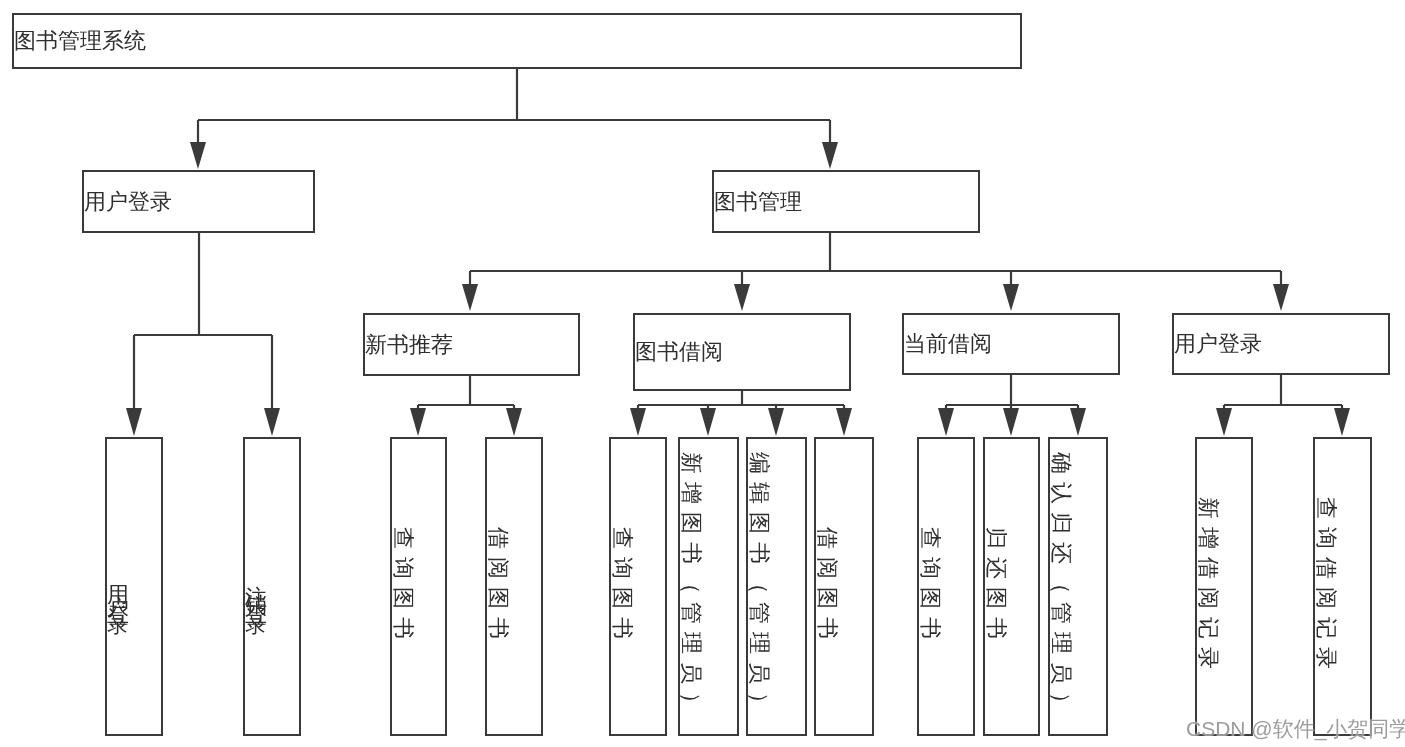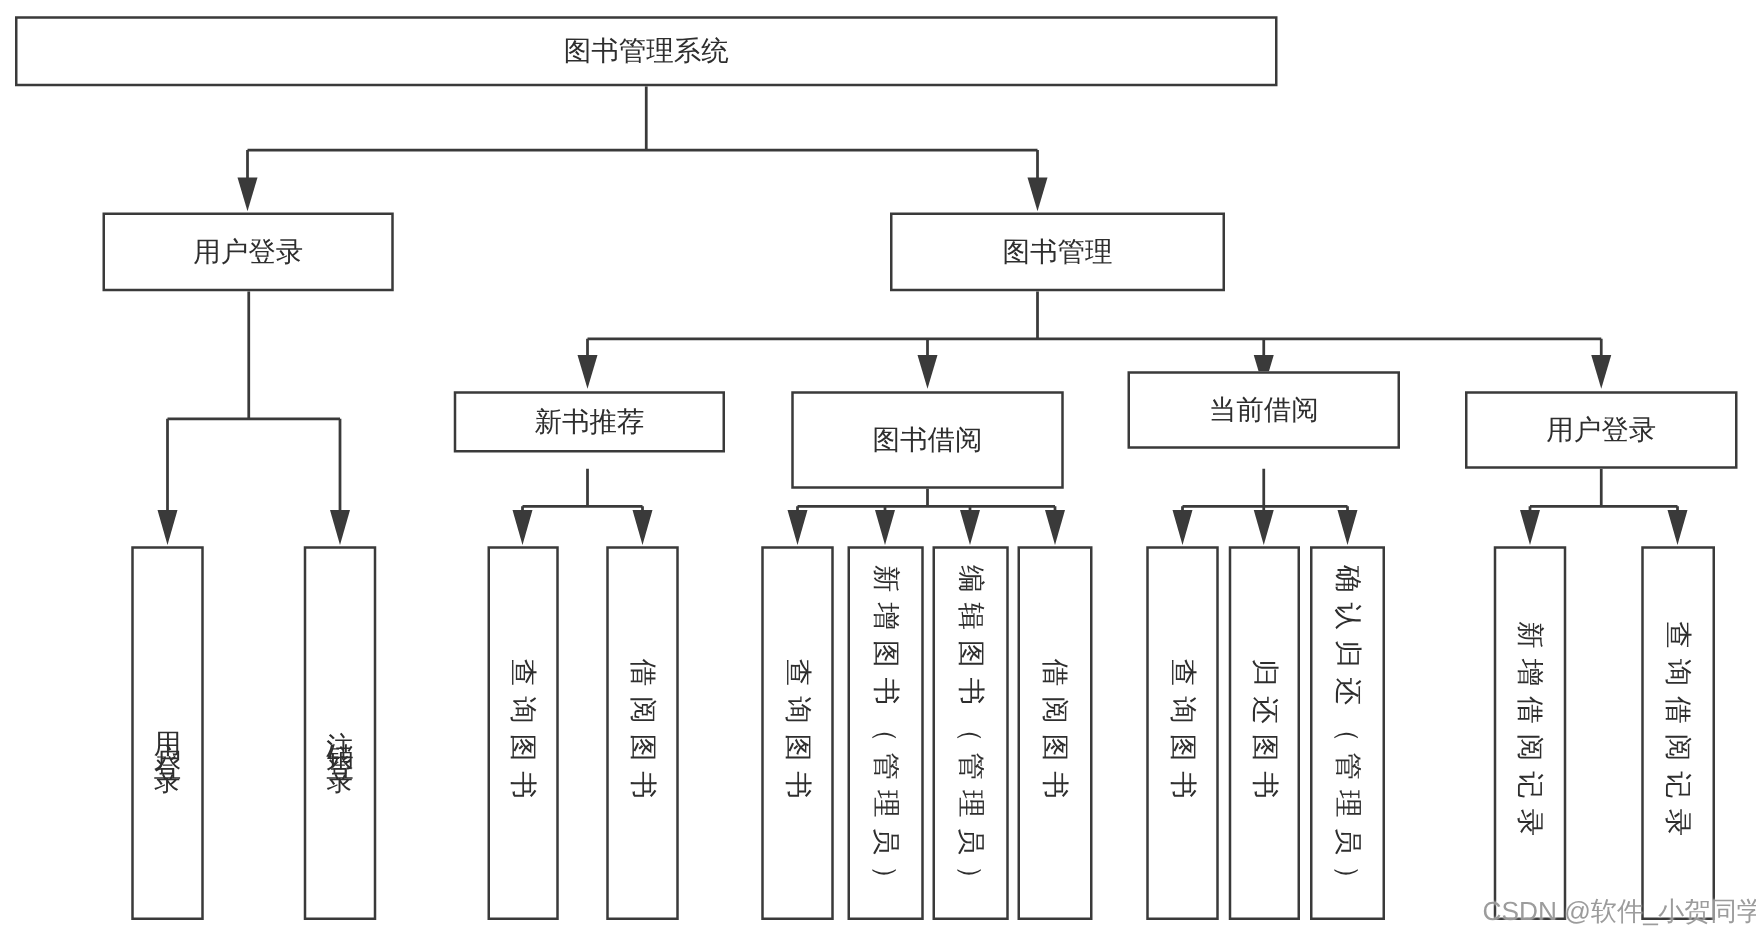--- a/index.html
+++ b/index.html
@@ -22,7 +22,6 @@
     background:#ffffff;
     display:flex;
     align-items:center;
-    justify-content:center;
     font-size:22px;
     color:var(--text);
     z-index:2;

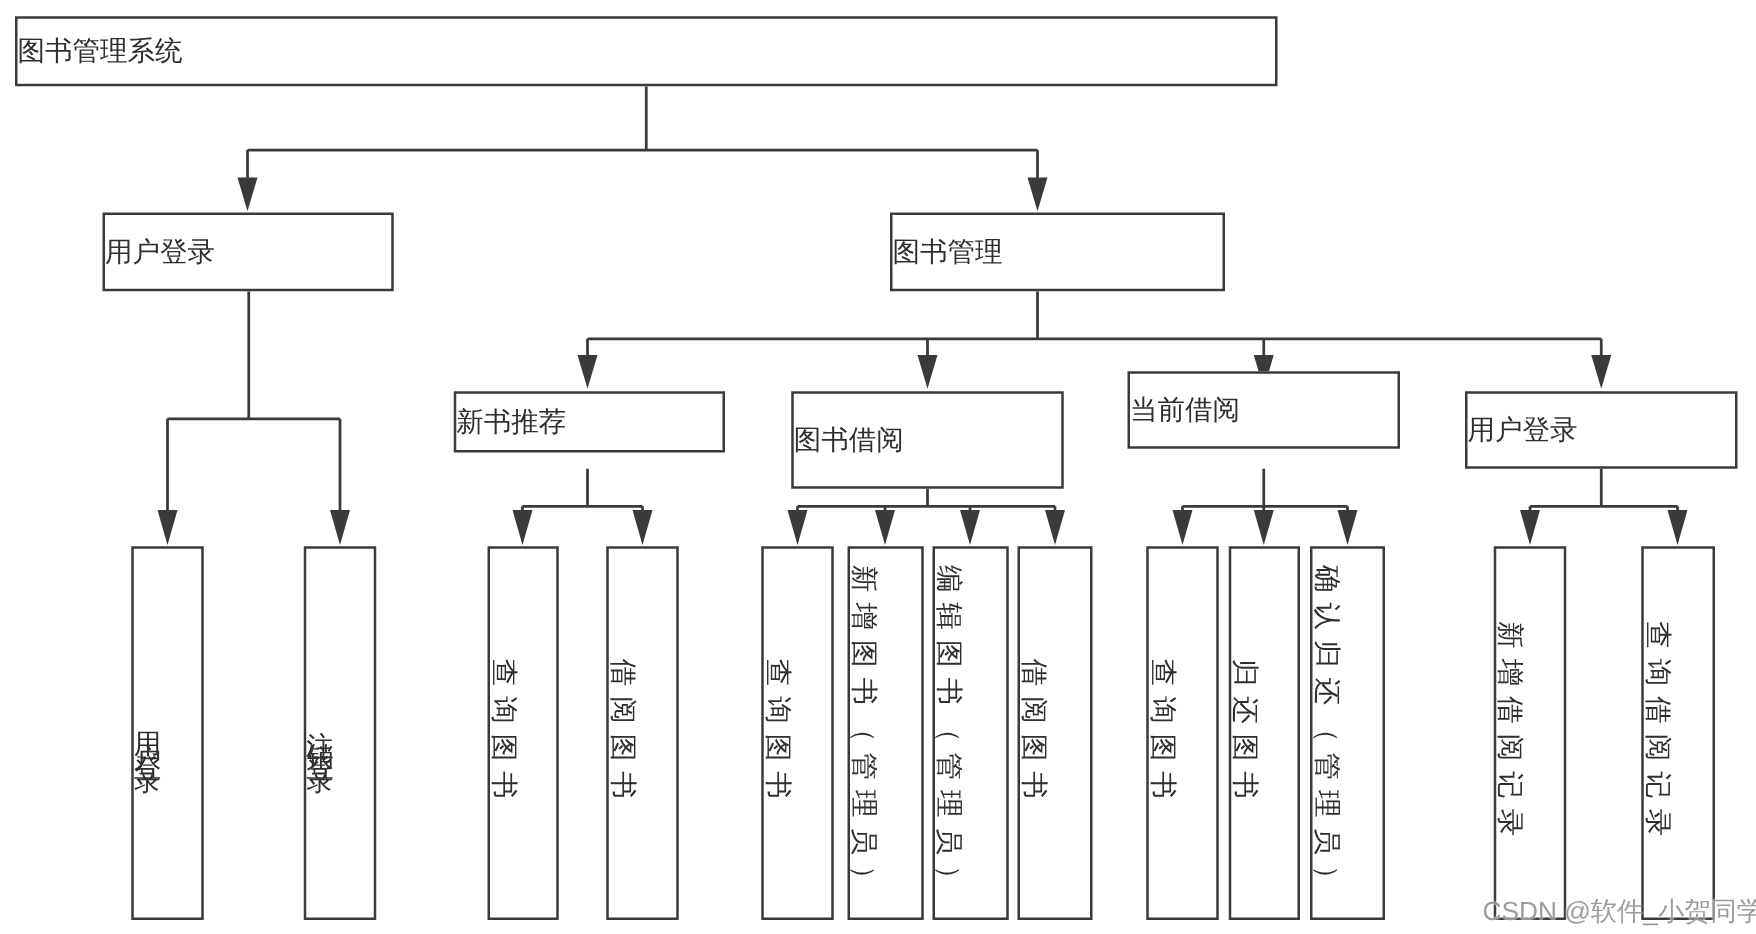--- a/index.html
+++ b/index.html
@@ -99,7 +99,7 @@
     <span class="lbl">图书管理</span>
   </div>
 
-  <div class="node h" style="left:363px;top:313px;width:217px;height:49px">
+  <div class="node h" style="left:363px;top:313px;width:217px;height:63px">
     <span class="lbl">新书推荐</span>
   </div>
   <div class="node h" style="left:633px;top:313px;width:218px;height:78px">

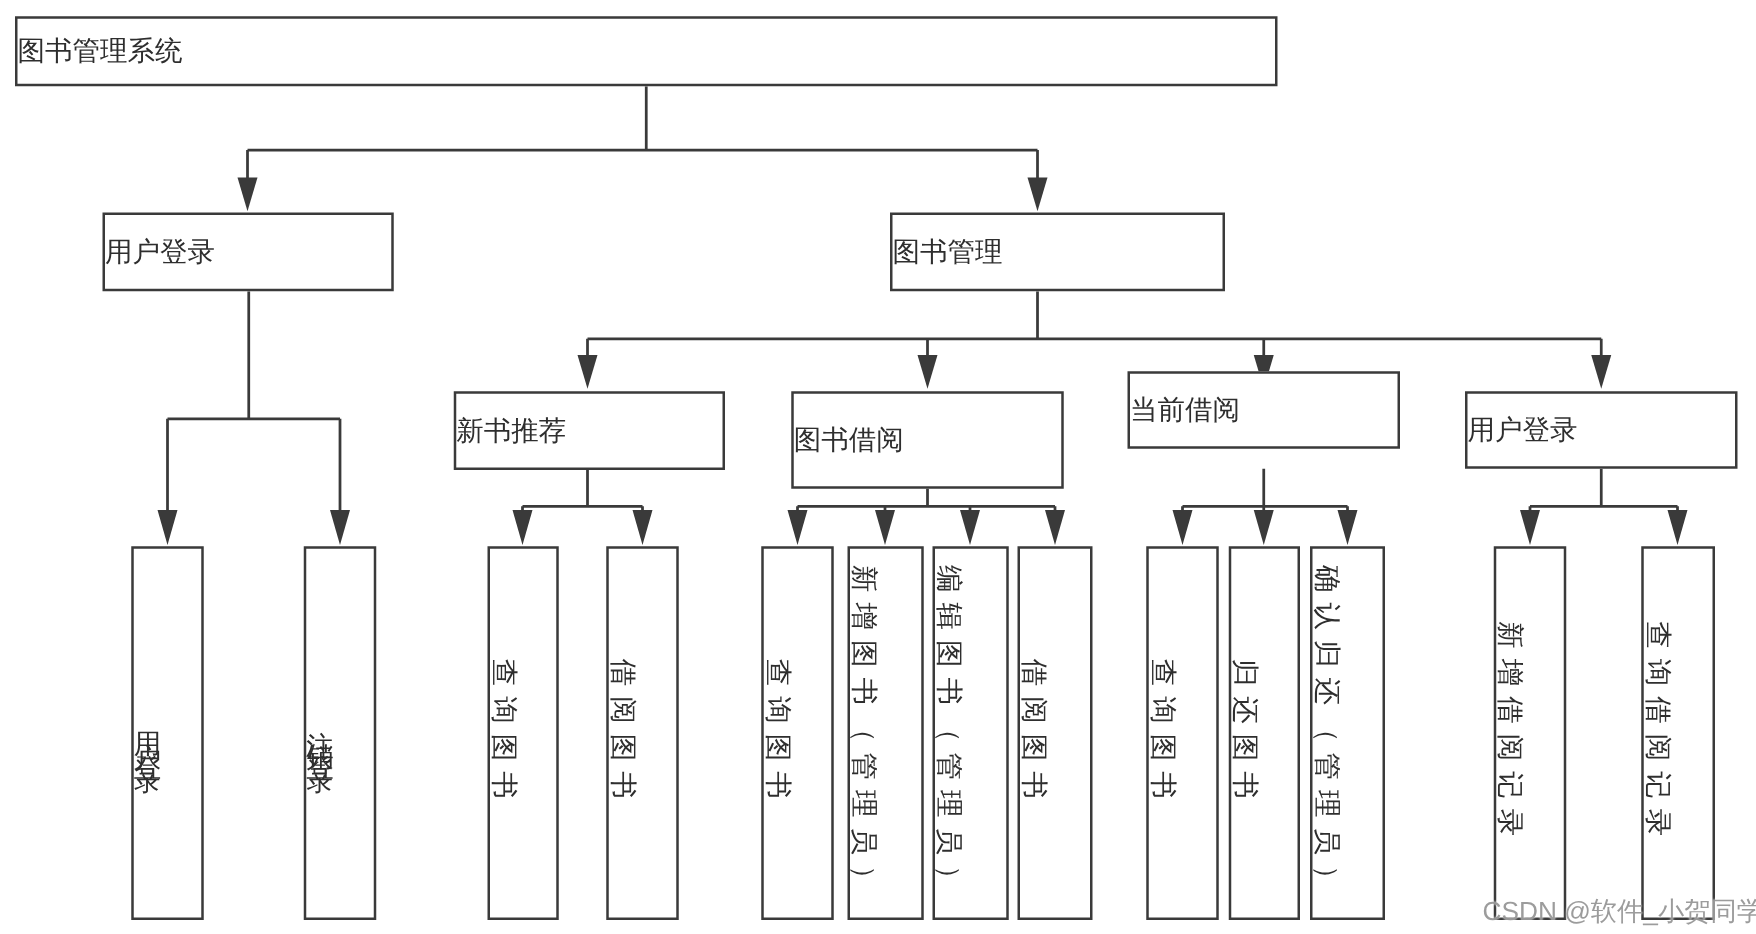--- a/index.html
+++ b/index.html
@@ -105,7 +105,7 @@
   <div class="node h" style="left:633px;top:313px;width:218px;height:78px">
     <span class="lbl">图书借阅</span>
   </div>
-  <div class="node h" style="left:902px;top:297px;width:218px;height:62px">
+  <div class="node h" style="left:902px;top:313px;width:218px;height:62px">
     <span class="lbl">当前借阅</span>
   </div>
   <div class="node h" style="left:1172px;top:313px;width:218px;height:62px">

